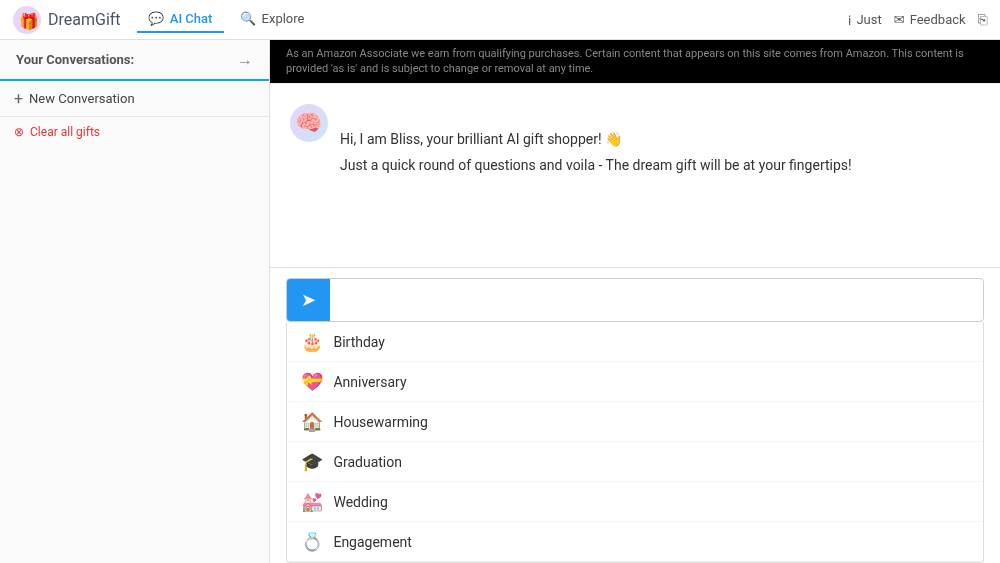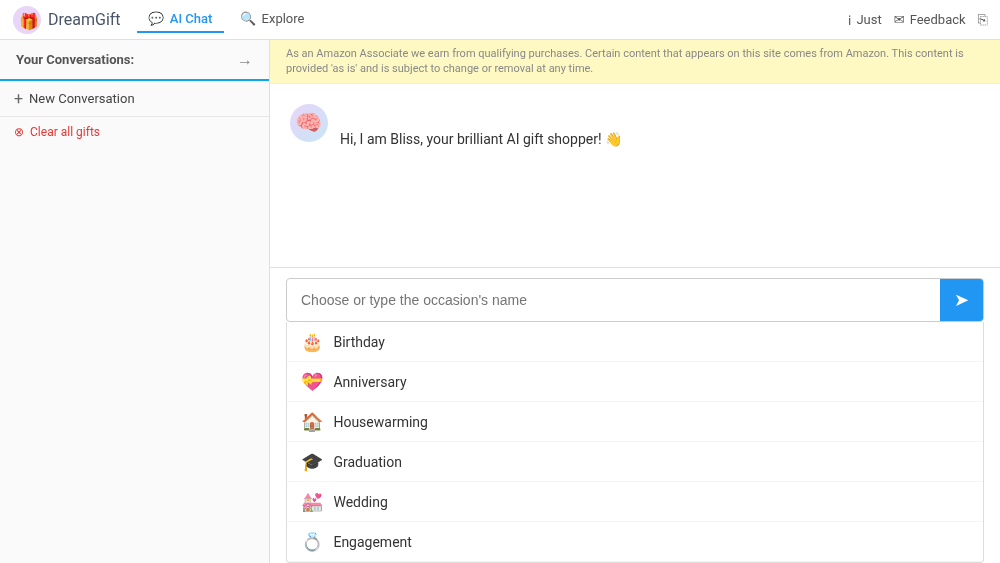--- a/index.html
+++ b/index.html
@@ -151,7 +151,7 @@
       overflow: hidden;
     }
     .disclaimer-bar {
-      background: #fef9c3;
+      background: #000000;
       padding: 6px 16px;
       font-size: 11px;
       color: #888;

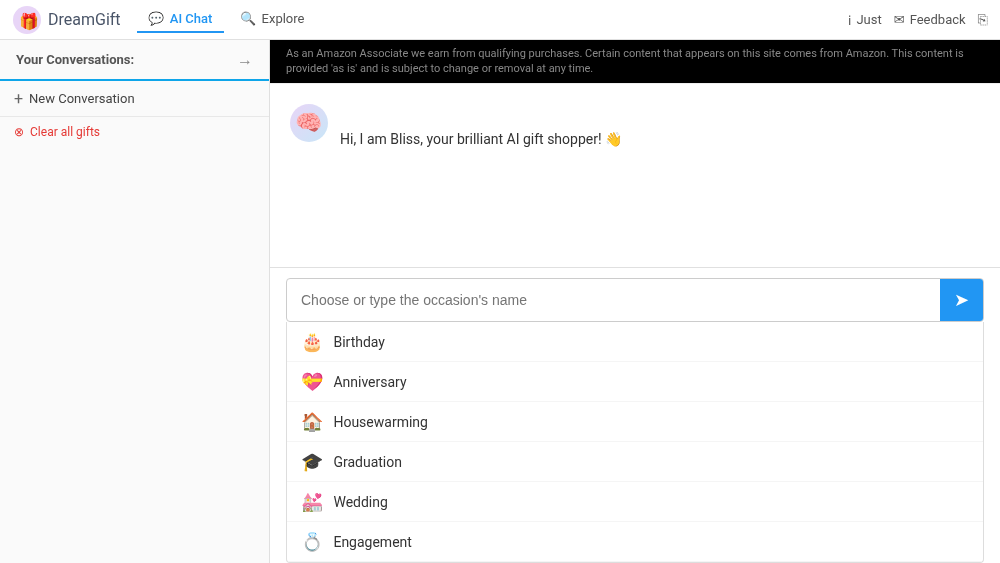--- a/index.html
+++ b/index.html
@@ -309,6 +309,7 @@
         <div class="avatar">🧠</div>
         <div class="message-bubble">
           <p>Hi, I am Bliss, your brilliant AI gift shopper! 👋</p>
+          <p>Just a quick round of questions and voila - The dream gift will be at your fingertips!</p>
         </div>
       </div>
     </div>

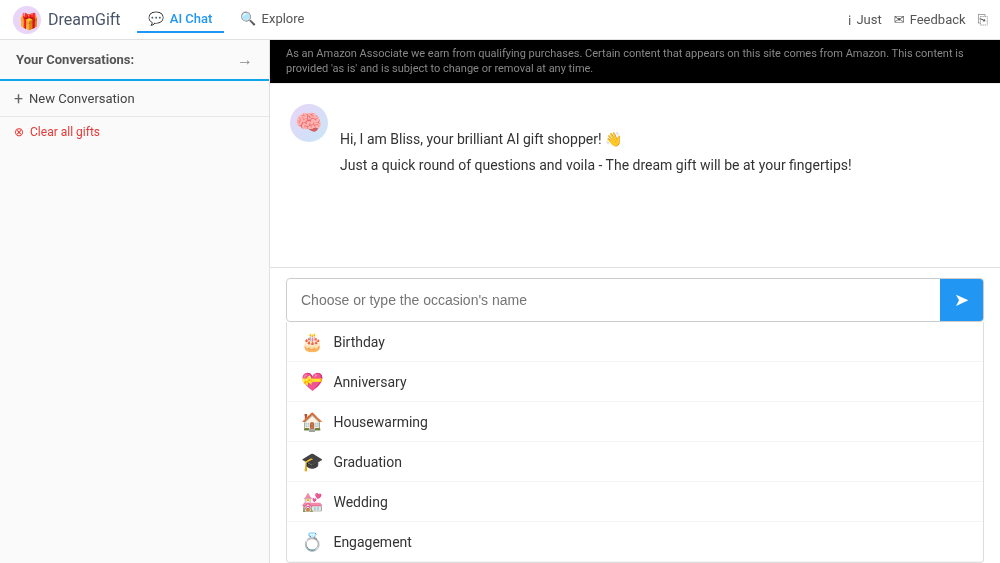--- a/index.html
+++ b/index.html
@@ -316,7 +316,6 @@
 
     <div class="input-area">
       <div class="input-row">
-        <input class="chat-input" type="text" placeholder="Choose or type the occasion's name" style="">
         <button class="send-btn">➤</button>
       </div>
       <div class="occasion-dropdown">

